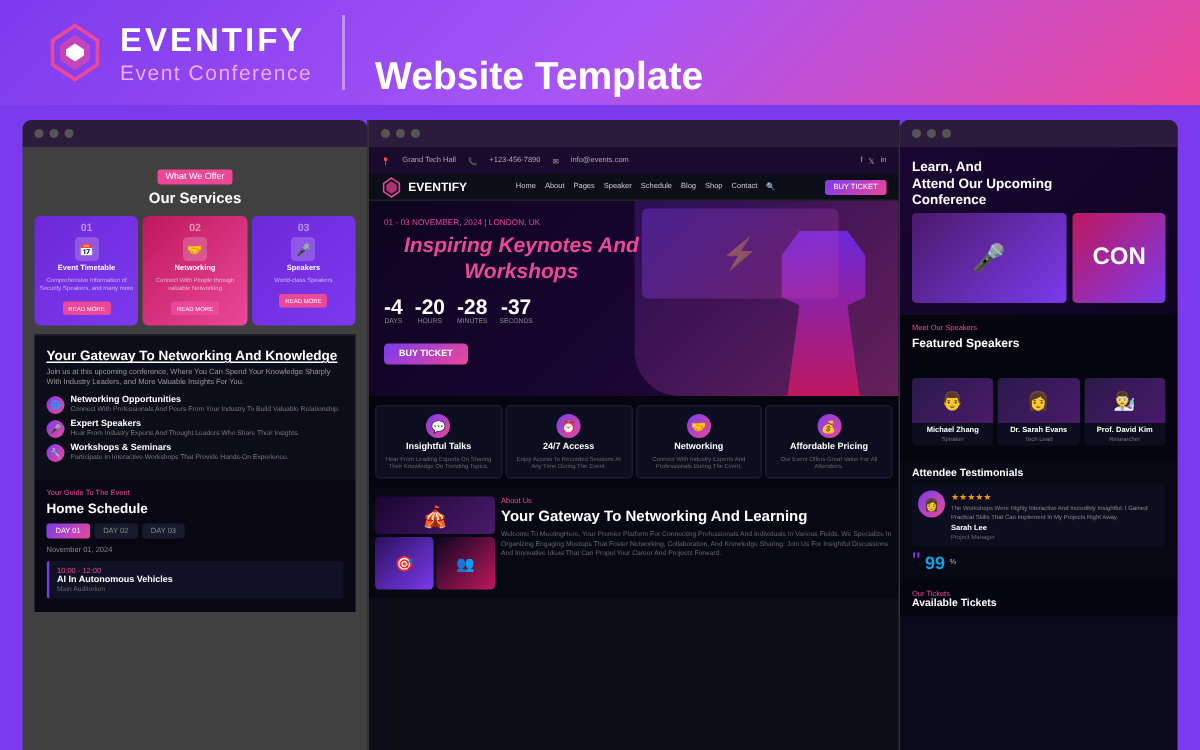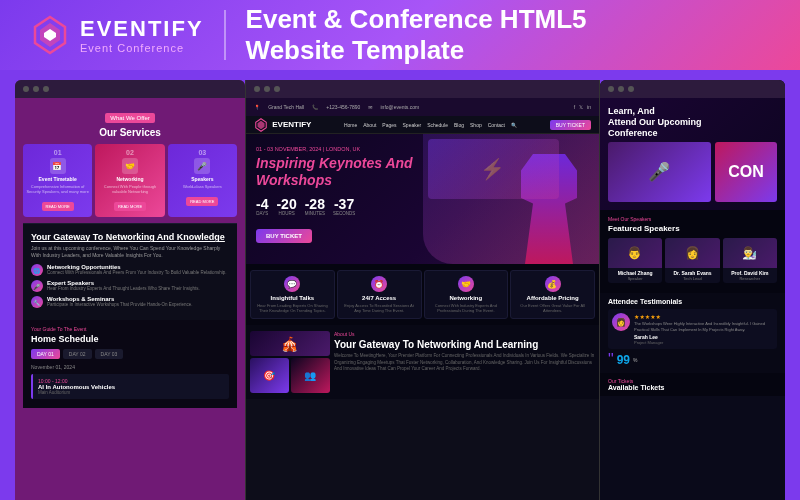--- a/index.html
+++ b/index.html
@@ -723,7 +723,7 @@
   <div class="divider-line"></div>
   <div class="main-title-area">
     <div class="main-title">
-      <span>Event &amp; Conference HTML5</span><br>
+      <br>
       <span>Website Template</span>
     </div>
   </div>

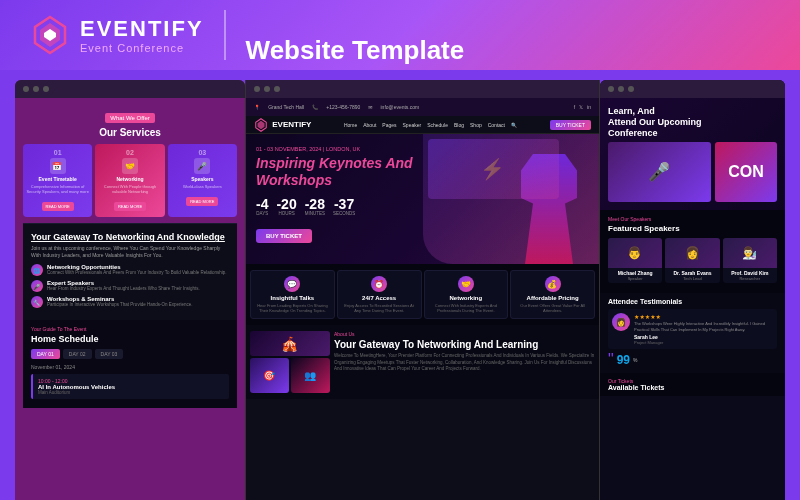--- a/index.html
+++ b/index.html
@@ -46,7 +46,7 @@
     }
 
     .logo-sub {
-      font-size: 11px;
+      font-size: 14px;
       color: #f0abfc;
       letter-spacing: 1px;
     }

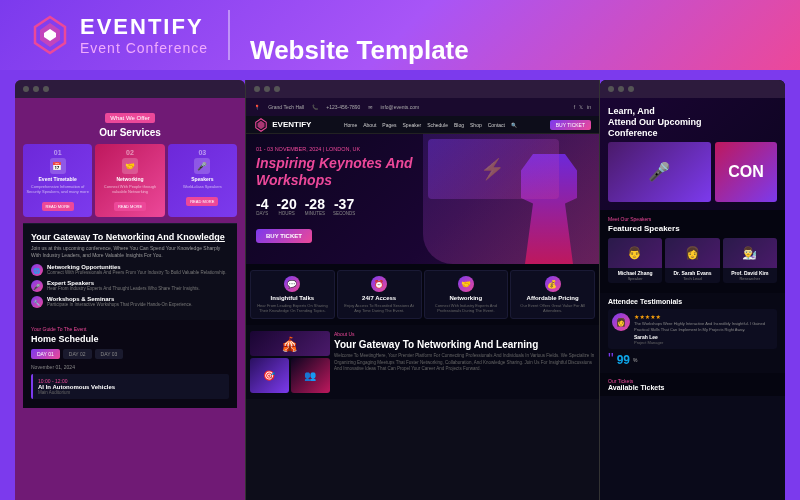--- a/index.html
+++ b/index.html
@@ -80,7 +80,7 @@
     .browser-left {
       width: 230px;
       flex-shrink: 0;
-      background: #701a75;
+      background: #404040;
       border-radius: 6px 6px 0 0;
       overflow: hidden;
     }

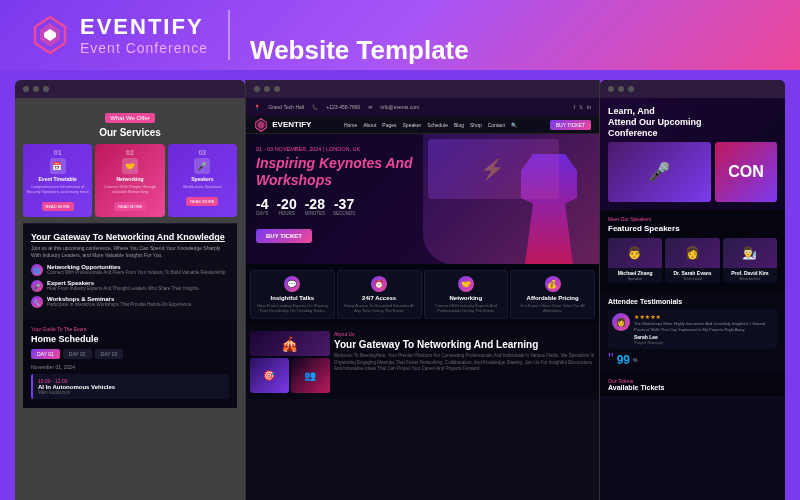--- a/index.html
+++ b/index.html
@@ -386,6 +386,7 @@
       font-weight: 900;
       line-height: 1.2;
       margin-bottom: 8px;
+      text-align: center;
     }
 
     .hero-title span {

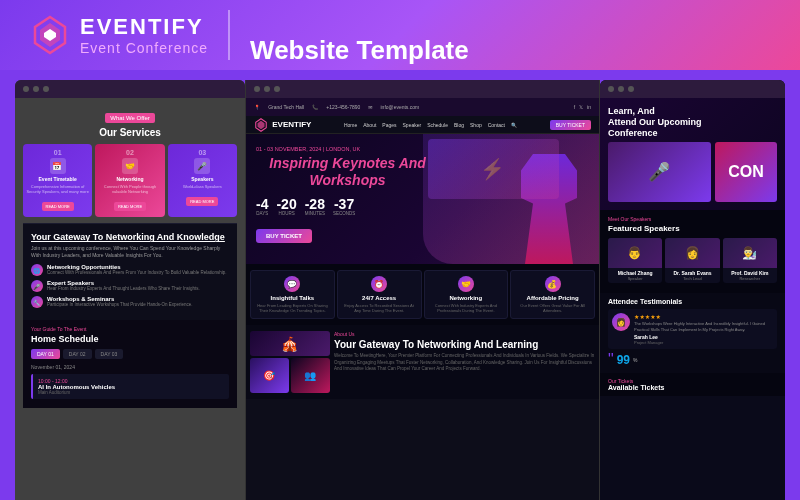--- a/index.html
+++ b/index.html
@@ -567,7 +567,7 @@
       color: white;
       font-size: 8px;
       font-weight: bold;
-      margin-bottom: 5px;
+      margin-bottom: 19px;
     }
 
     .speakers-grid {

